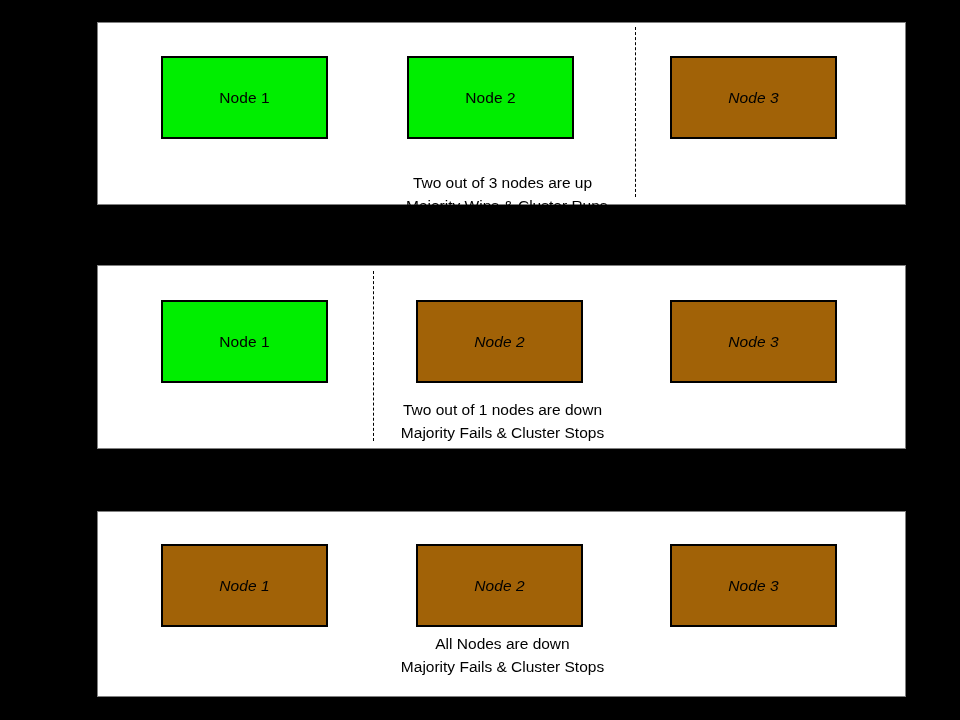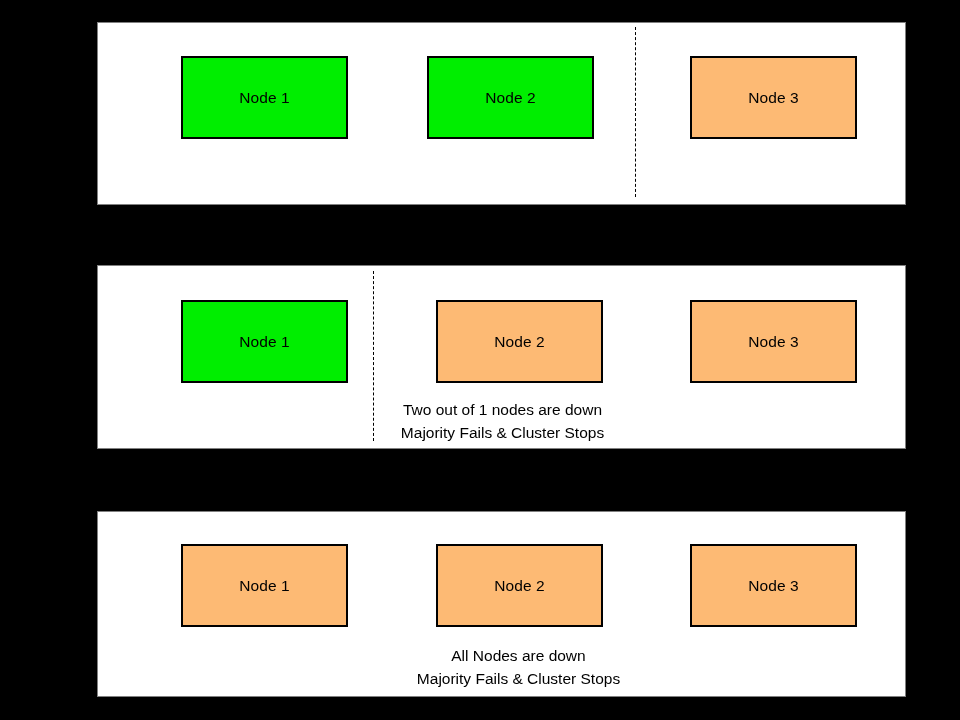--- a/index.html
+++ b/index.html
@@ -32,7 +32,6 @@
     font-size: 15.5px;
     font-family: "Liberation Sans", sans-serif;
     letter-spacing: 0.1px;
-    margin-left: 20px;
   }
   .node-up {
     background: #00ee00;

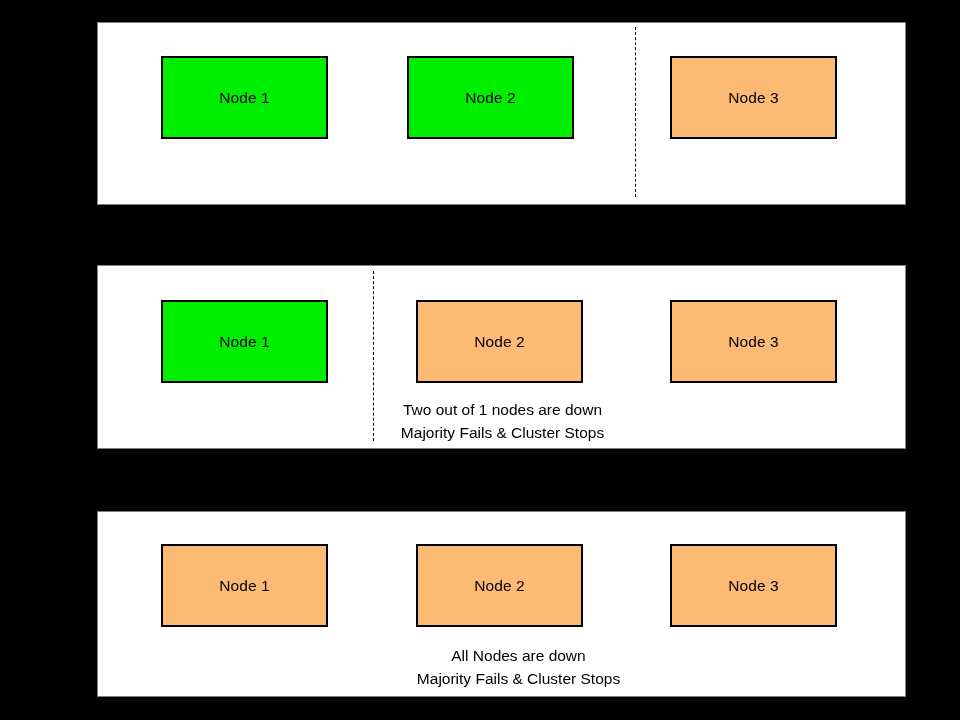--- a/index.html
+++ b/index.html
@@ -37,7 +37,8 @@
     background: #00ee00;
   }
   .node-down {
-    background: #fdba74;
+    background: #a16207;
+    font-style: italic;
   }
   .divider {
     position: absolute;

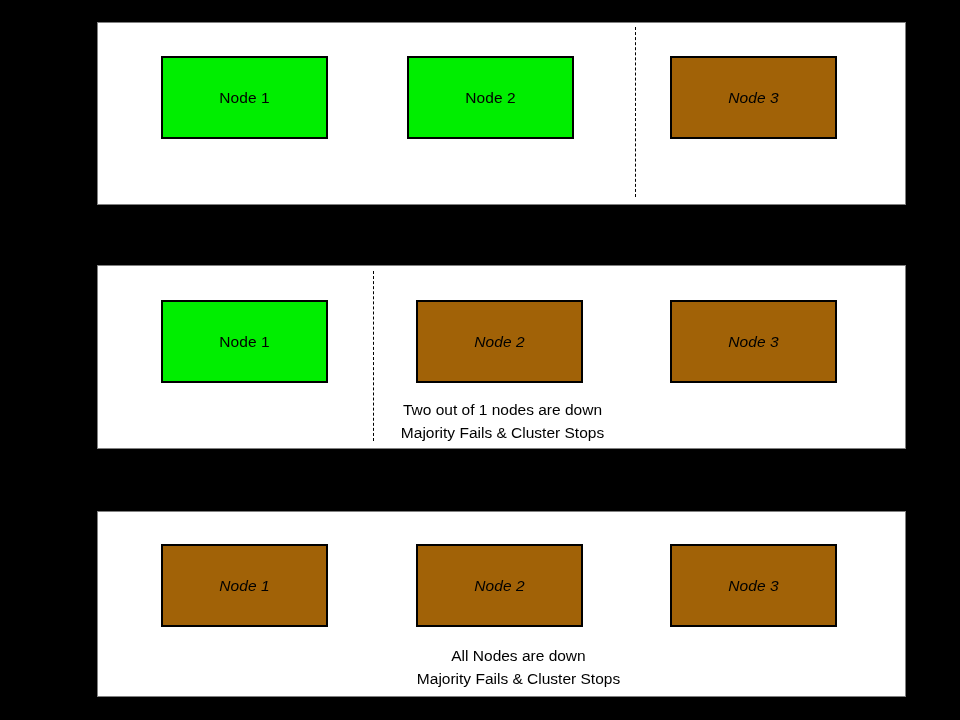--- a/index.html
+++ b/index.html
@@ -79,6 +79,10 @@
 
     <div class="divider" style="left:537px; top:4px; height:170px;"></div>
 
+    <div class="caption" style="left:0px; top:148px; width:809px;">
+      <span class="caption-line">Two out of 3 nodes are up</span>
+      <span class="caption-line">, Majority Wins &amp; Cluster Runs</span>
+    </div>
   </div>
 
   <div class="panel" style="left:97px; top:265px; width:809px; height:184px;">

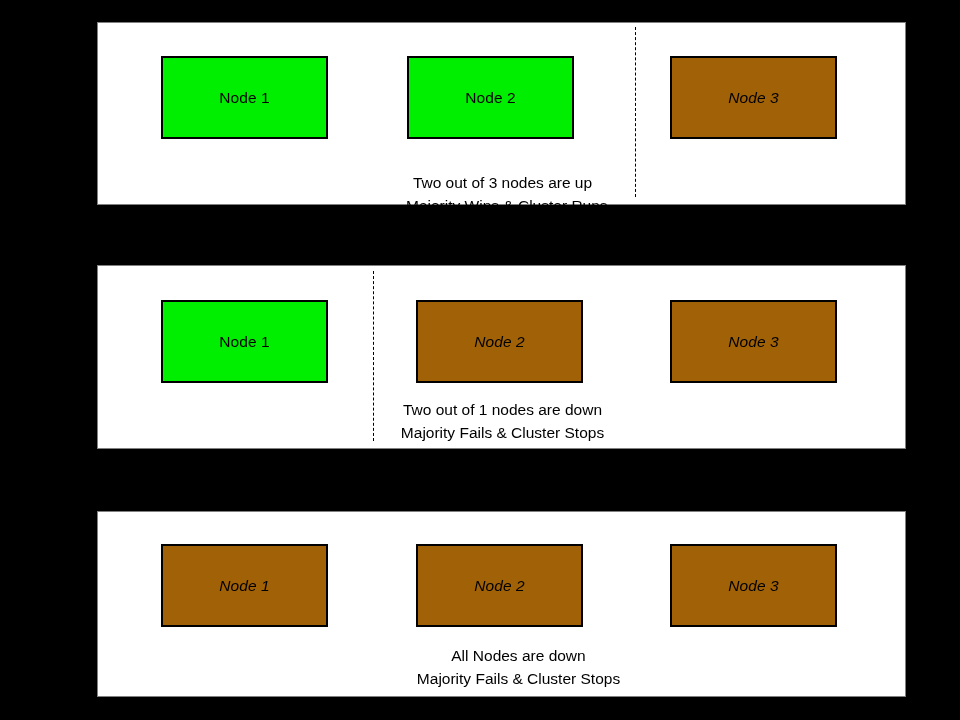--- a/index.html
+++ b/index.html
@@ -121,7 +121,7 @@
       <span>Node 3</span>
     </div>
 
-    <div class="caption" style="left:0px; top:132px; width:809px;padding-left:16px;">
+    <div class="caption" style="left:0px; top:120px; width:809px;">
       <span class="caption-line">All Nodes are down</span>
       <span class="caption-line">Majority Fails &amp; Cluster Stops</span>
     </div>

